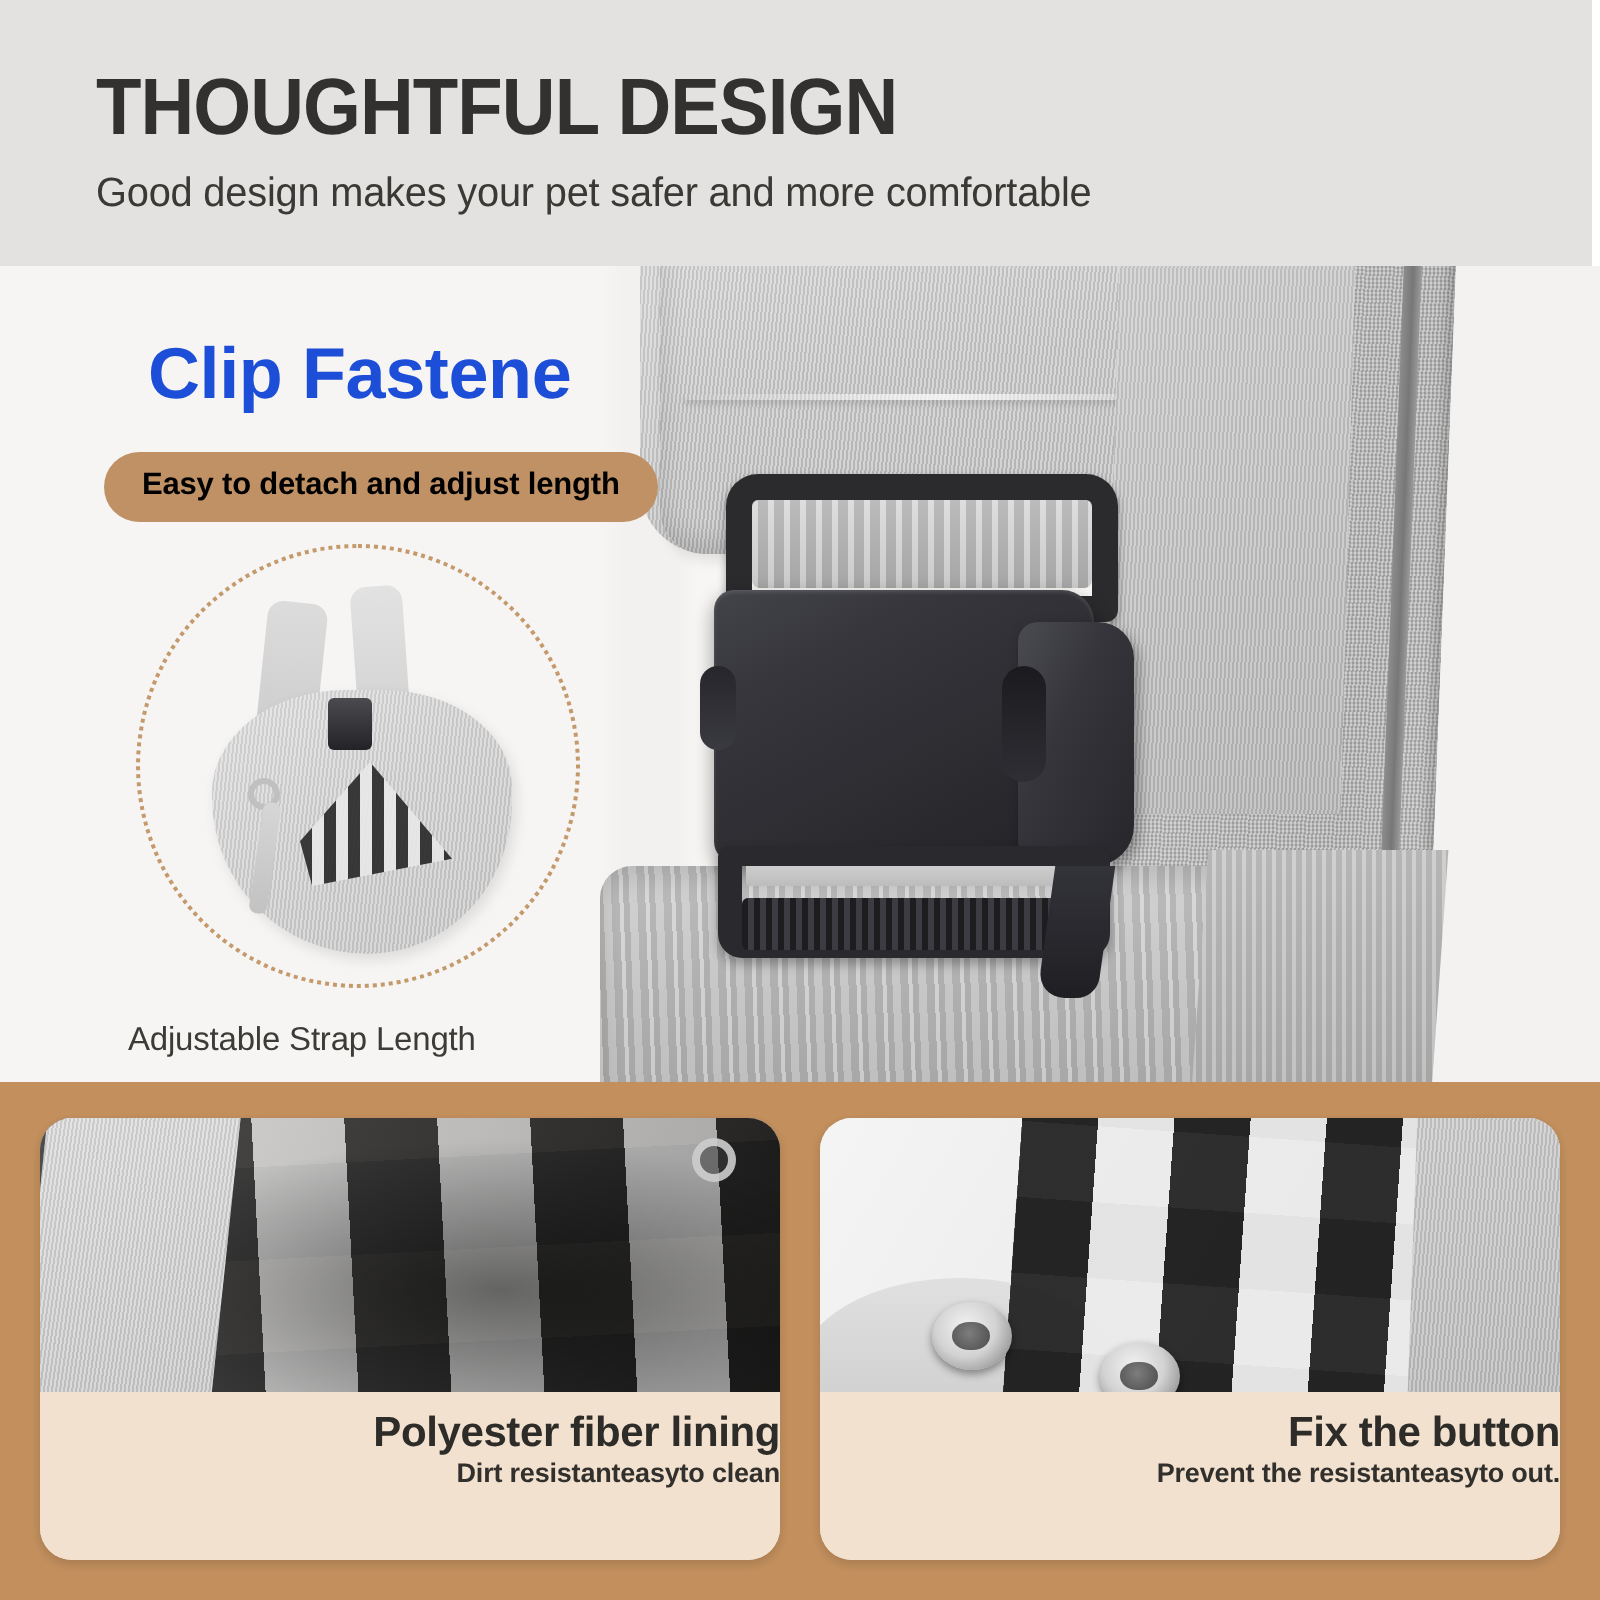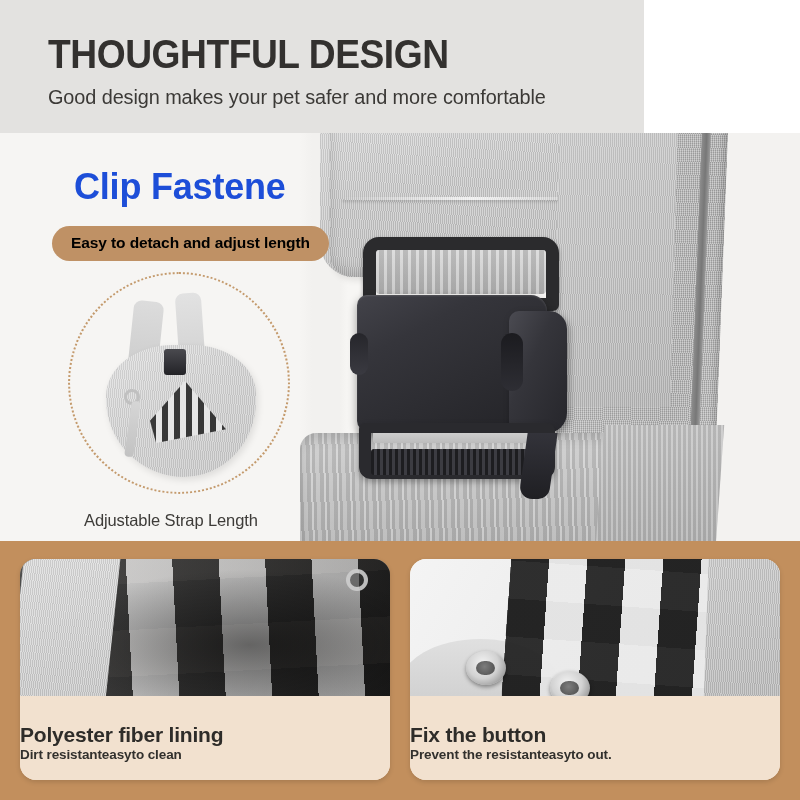--- a/index.html
+++ b/index.html
@@ -24,7 +24,7 @@
   .header {
     position: absolute;
     left: 0; top: 0;
-    width: 644px; height: 133px;
+    width: 796px; height: 133px;
     background: #e3e2e0;
     padding: 34px 0 0 48px;
   }

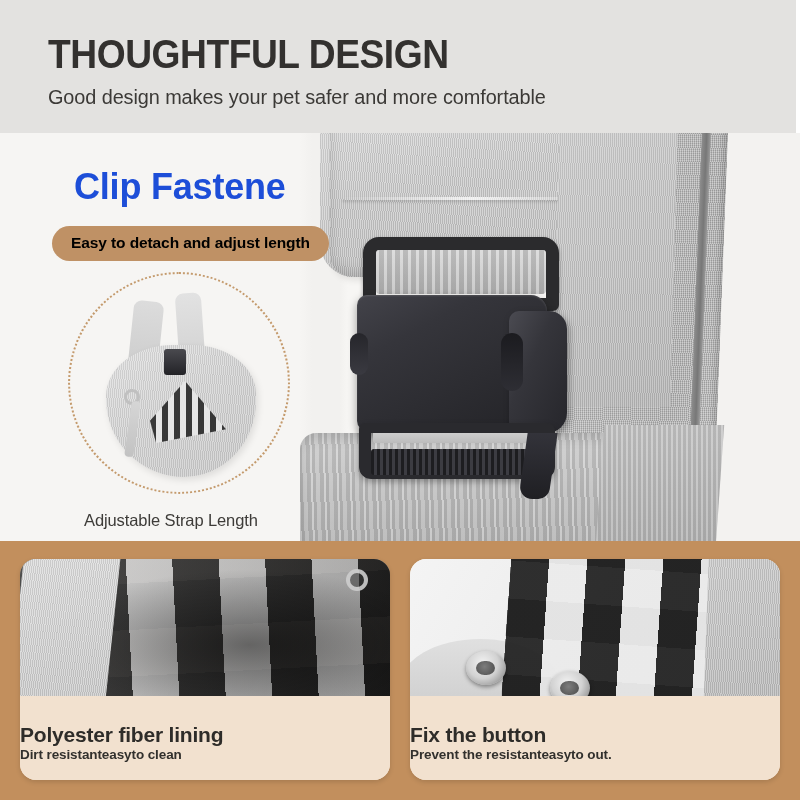--- a/index.html
+++ b/index.html
@@ -338,7 +338,7 @@
   }
   .circle-caption {
     position: absolute;
-    left: 84px; top: 378px;
+    left: 64px; top: 378px;
     font-size: 16.5px;
     color: #3d3b38;
     letter-spacing: -0.1px;

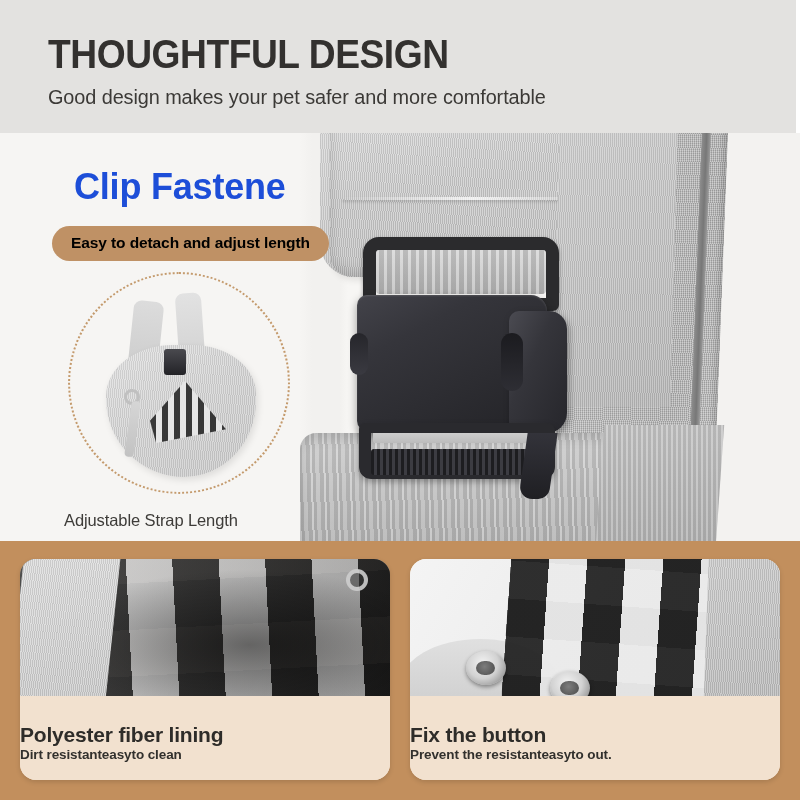--- a/index.html
+++ b/index.html
@@ -460,8 +460,8 @@
     left: 0; bottom: 0;
     width: 100%; height: 84px;
     background: #f2e1cf;
-    text-align: left;
-    padding-top: 27px;
+    text-align: right;
+    padding-top: 9px;
   }
   .caption-title {
     font-size: 21px;

